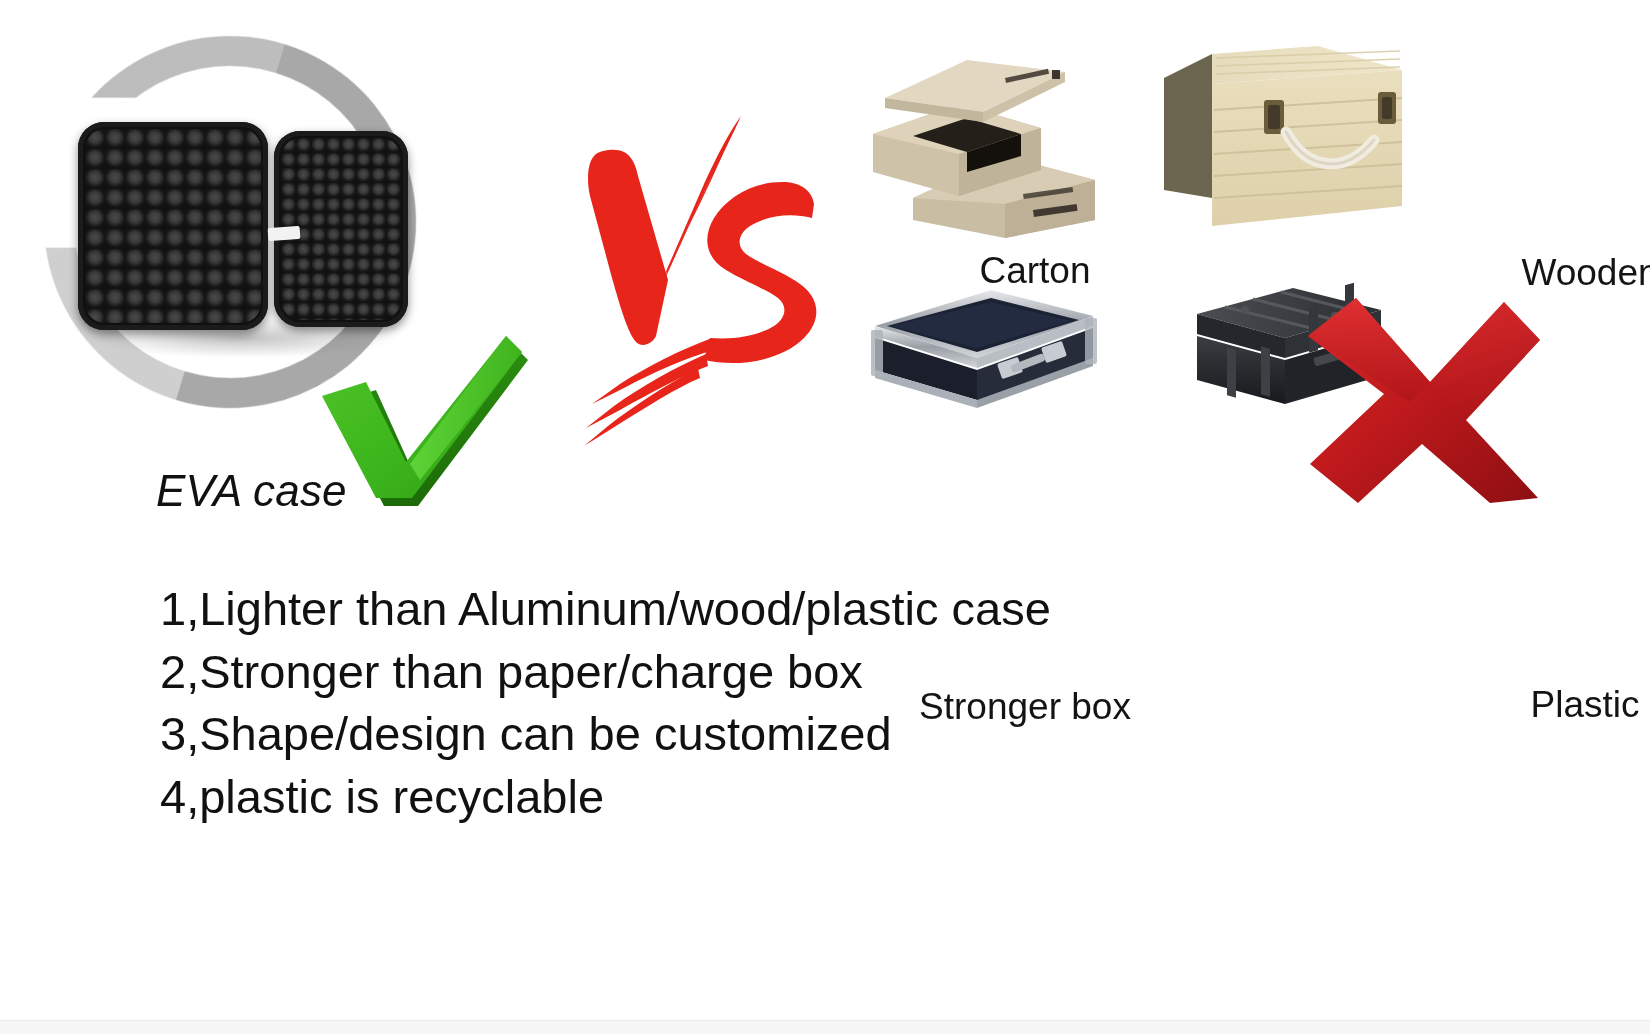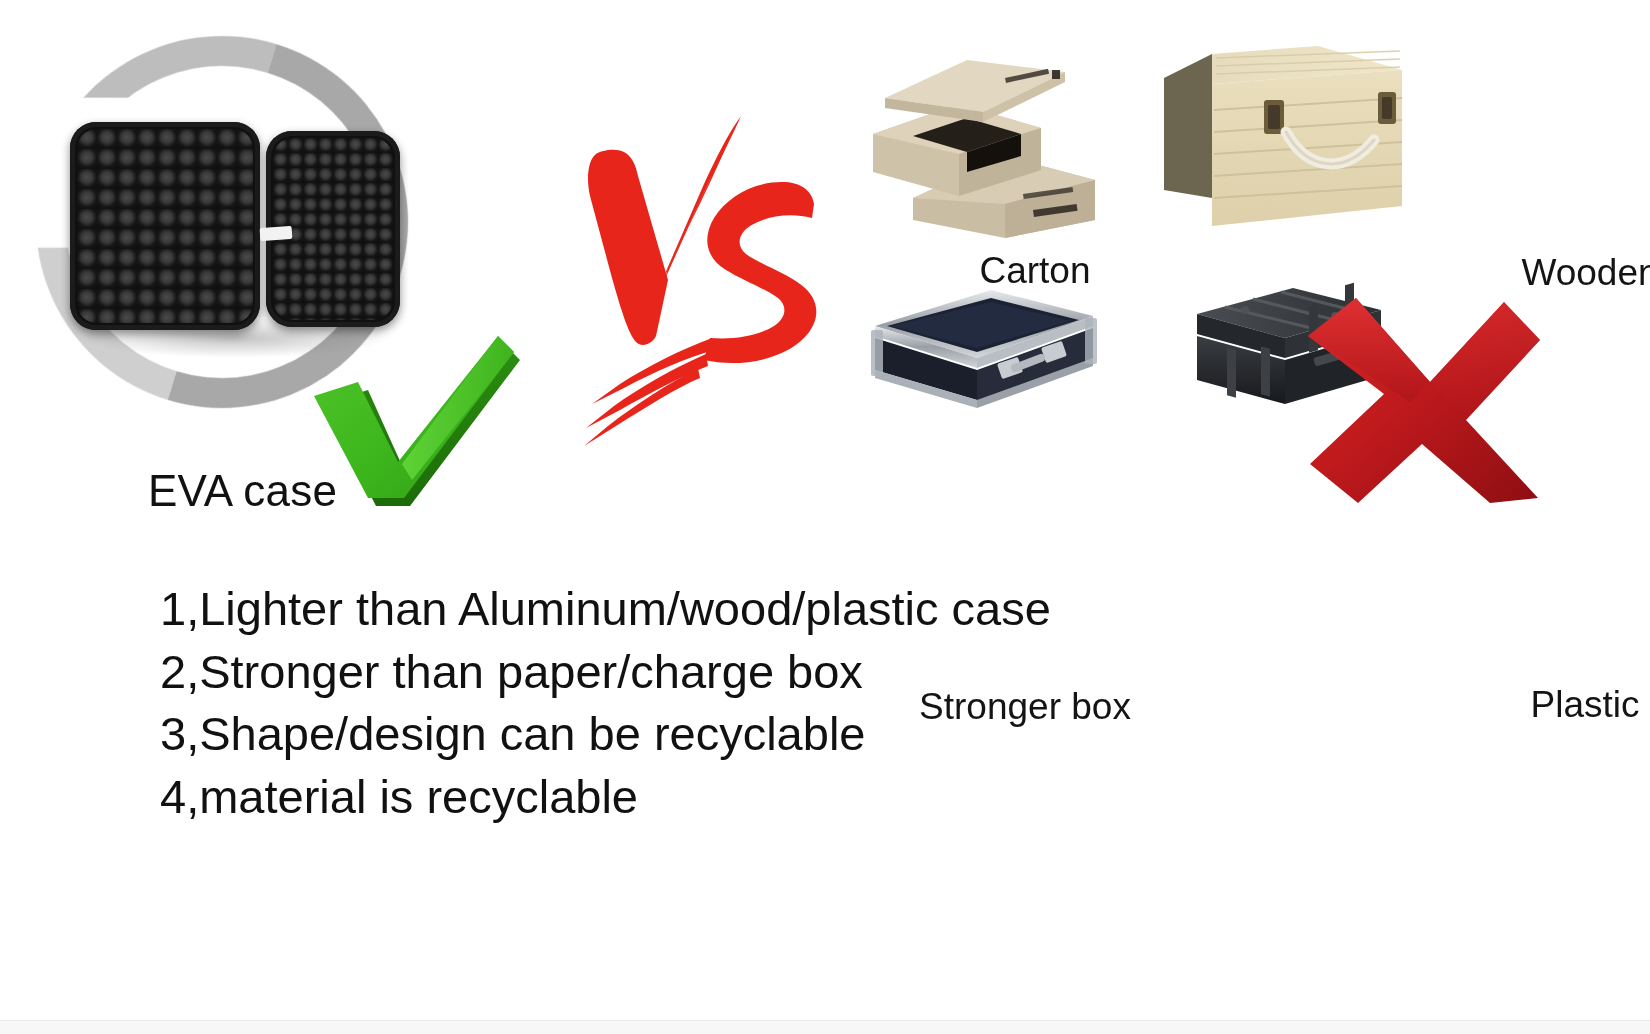--- a/index.html
+++ b/index.html
@@ -20,7 +20,7 @@
   }
 
   
-  .eva-panel{ position:absolute; left:8px; top:14px; width:520px; height:510px; }
+  .eva-panel{ position:absolute; left:16px; top:14px; width:520px; height:510px;font-style:italic; }
 
   .gray-ring{
     position:absolute; left:28px; top:22px; width:372px; height:372px;

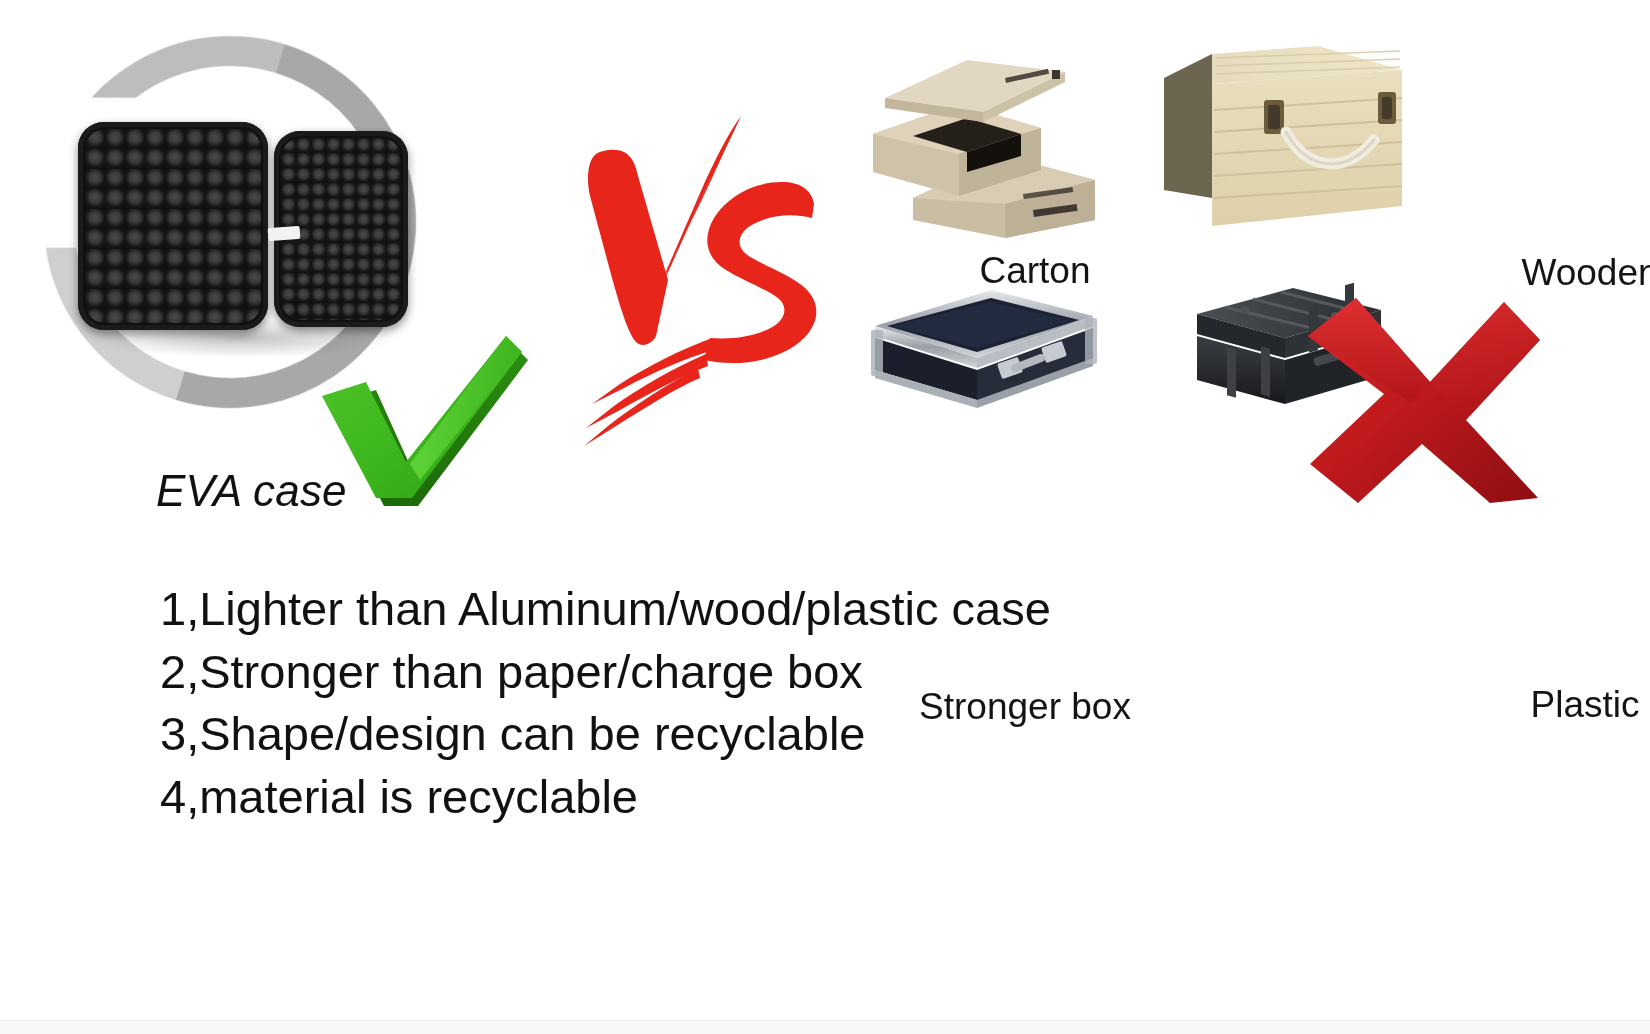--- a/index.html
+++ b/index.html
@@ -358,7 +358,7 @@
   <div class="feature-list">
     <div class="feature-item">1,Lighter than Aluminum/wood/plastic case</div>
     <div class="feature-item">2,Stronger than paper/charge box</div>
-    <div class="feature-item">3,Shape/design can be recyclable</div>
+    <div class="feature-item">3,Shape/design can be customized</div>
     <div class="feature-item">4,material is recyclable</div>
   </div>
 

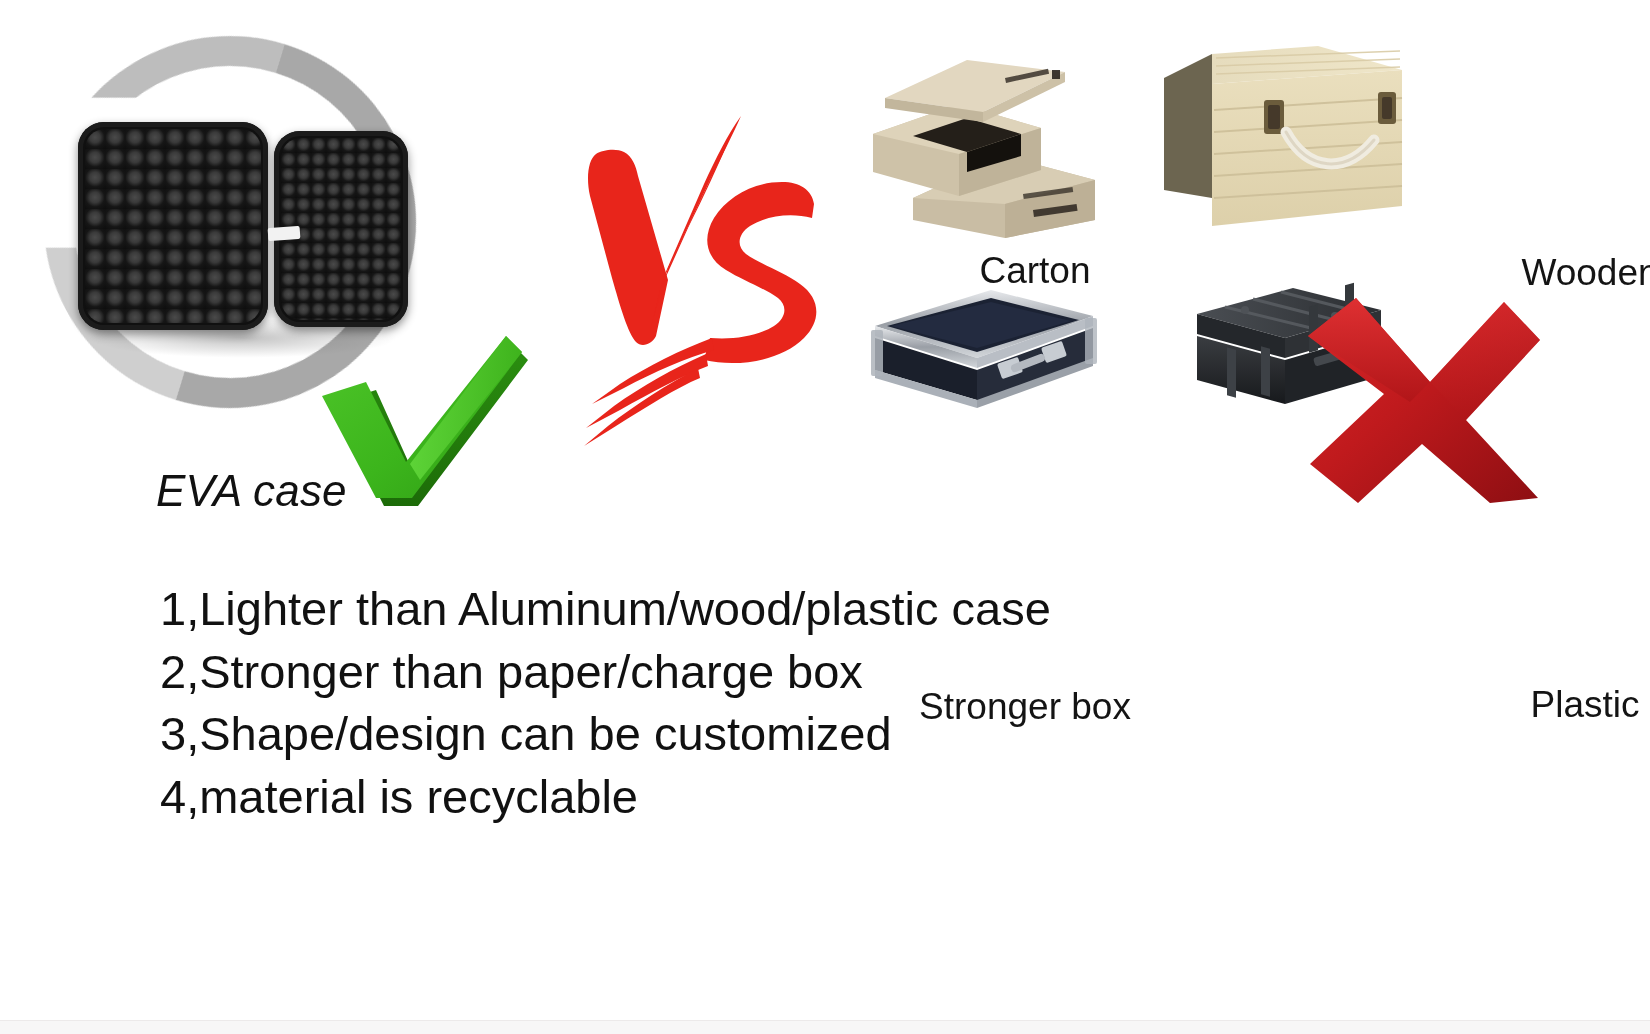--- a/index.html
+++ b/index.html
@@ -359,7 +359,7 @@
     <div class="feature-item">1,Lighter than Aluminum/wood/plastic case</div>
     <div class="feature-item">2,Stronger than paper/charge box</div>
     <div class="feature-item">3,Shape/design can be customized</div>
-    <div class="feature-item">4,material is recyclable</div>
+    <div class="feature-item">4,plastic is recyclable</div>
   </div>
 
   <div class="footer-strip"></div>

